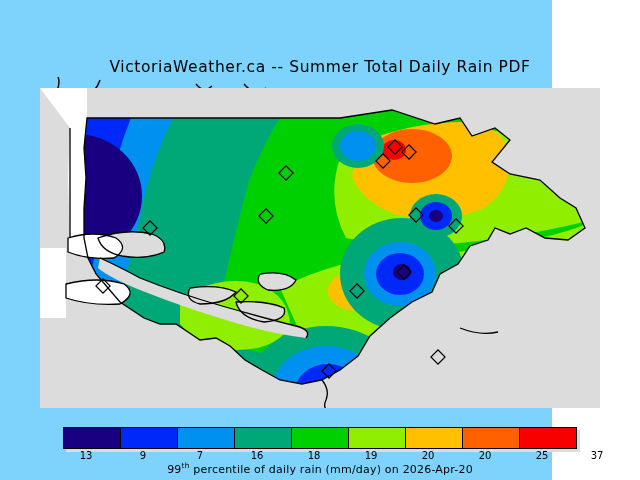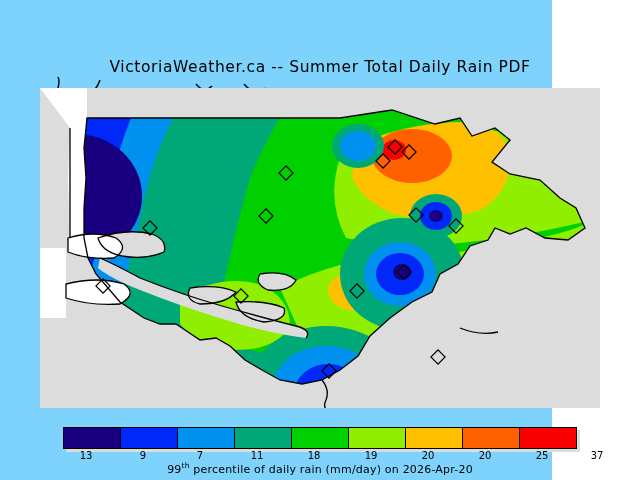--- a/index.html
+++ b/index.html
@@ -209,7 +209,7 @@
     <div class="tk" style="left:66px">13</div>
     <div class="tk" style="left:123px">9</div>
     <div class="tk" style="left:180px">7</div>
-    <div class="tk" style="left:237px">11</div>
+    <div class="tk" style="left:237px">16</div>
     <div class="tk" style="left:294px">18</div>
     <div class="tk" style="left:351px">19</div>
     <div class="tk" style="left:408px">20</div>

